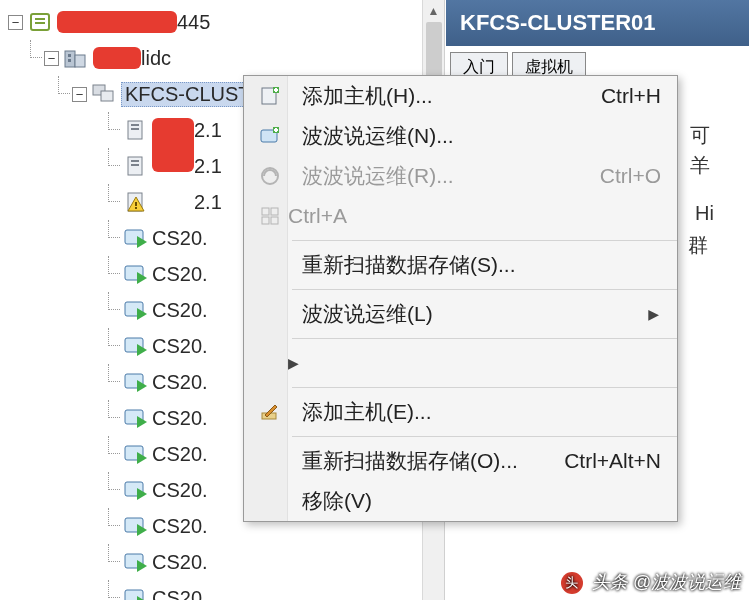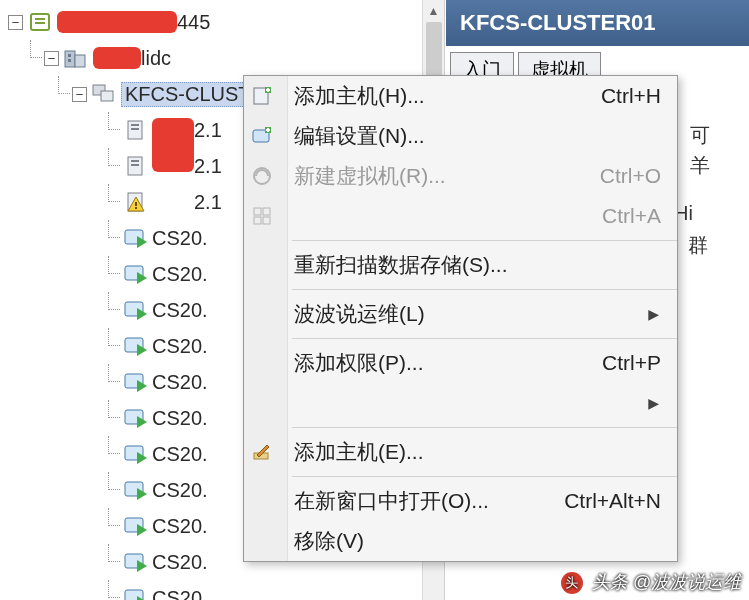--- a/index.html
+++ b/index.html
@@ -53,7 +53,7 @@
 .tabs { display: flex; margin-top: 6px; }
 .tab {
   border: 1px solid #888; border-bottom: none; background: #eef0f3;
-  padding: 4px 12px; font-size: 19px; margin-left: 4px; cursor: pointer;
+  padding: 4px 12px; font-size: 16px; margin-left: 4px; cursor: pointer;
 }
 .right-body { padding: 10px; font-size: 20px; color: #333; }
 .right-body .snip { position: absolute; }

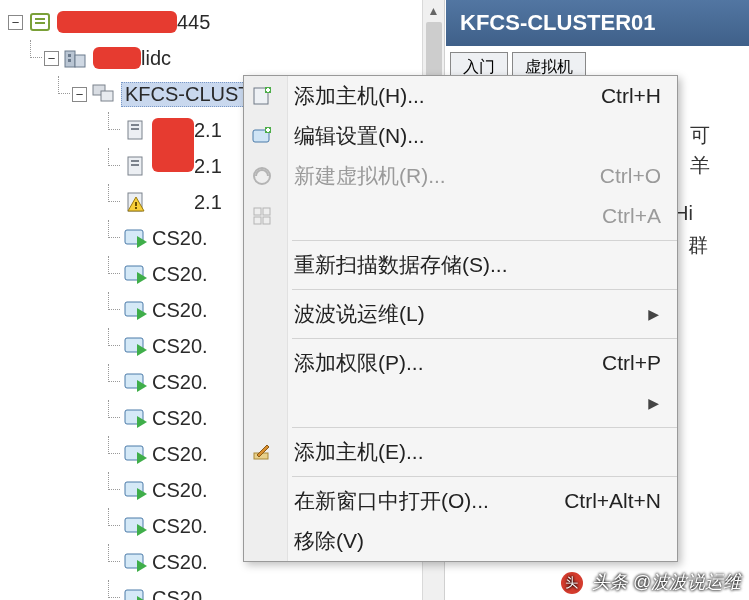--- a/index.html
+++ b/index.html
@@ -70,9 +70,8 @@
 }
 .cm-item {
   position: relative; display: flex; align-items: center;
-  height: 40px; padding-left: 0; font-size: 21px; color: #222;
+  height: 40px; padding-left: 8px; font-size: 21px; color: #222;
   cursor: default;
-  justify-content: space-between;
 }
 .cm-item.disabled { color: #9a9a9a; }
 .cm-icon { width: 36px; display: flex; align-items: center; justify-content: center; }

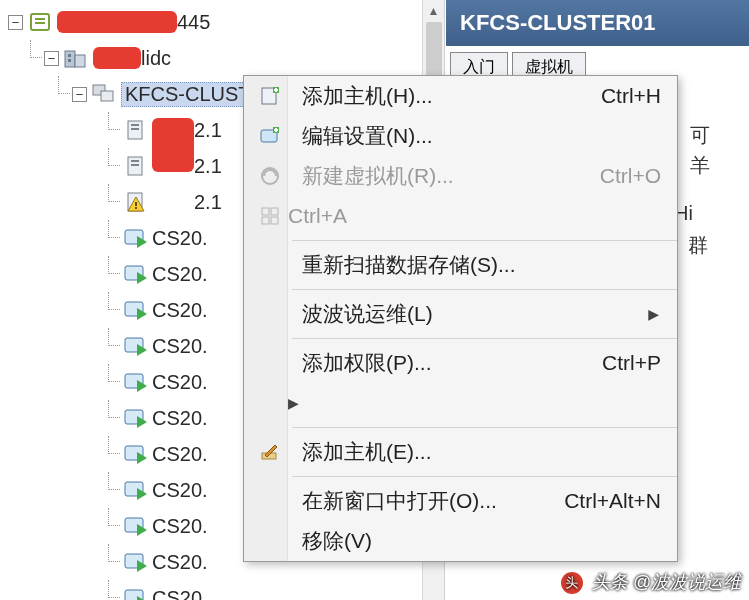--- a/index.html
+++ b/index.html
@@ -350,7 +350,7 @@
           <rect x="15" y="4" width="4" height="2" fill="#fff"></rect>
         </svg>
       </span>
-    <span class="cm-label">编辑设置(N)...</span>
+    <span class="cm-label">波波说运维(N)...</span>
   </div>
 
   <div class="cm-item disabled">

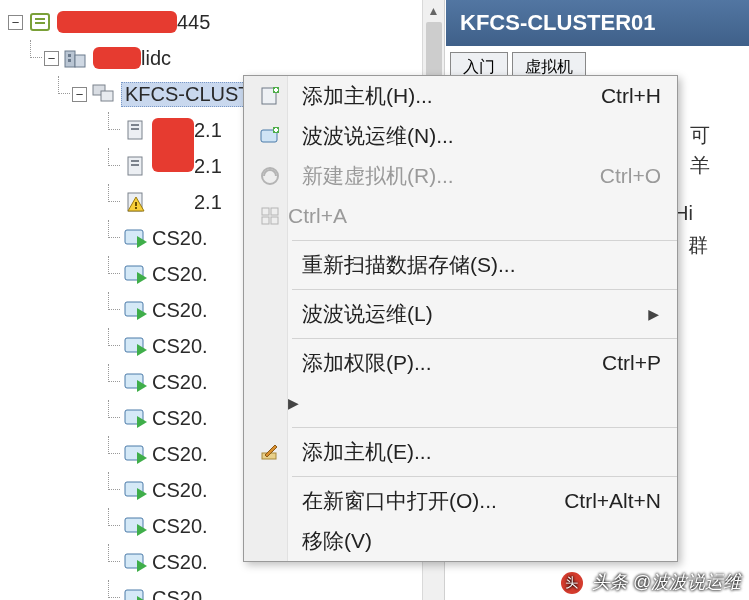--- a/index.html
+++ b/index.html
@@ -360,7 +360,7 @@
           <path d="M5 11 A6 6 0 0 1 17 11" fill="none" stroke="#b4b4b4" stroke-width="2"></path>
         </svg>
       </span>
-    <span class="cm-label">新建虚拟机(R)...</span>
+    <span class="cm-label">波波说运维(R)...</span>
     <span class="cm-shortcut">Ctrl+O</span>
   </div>
 

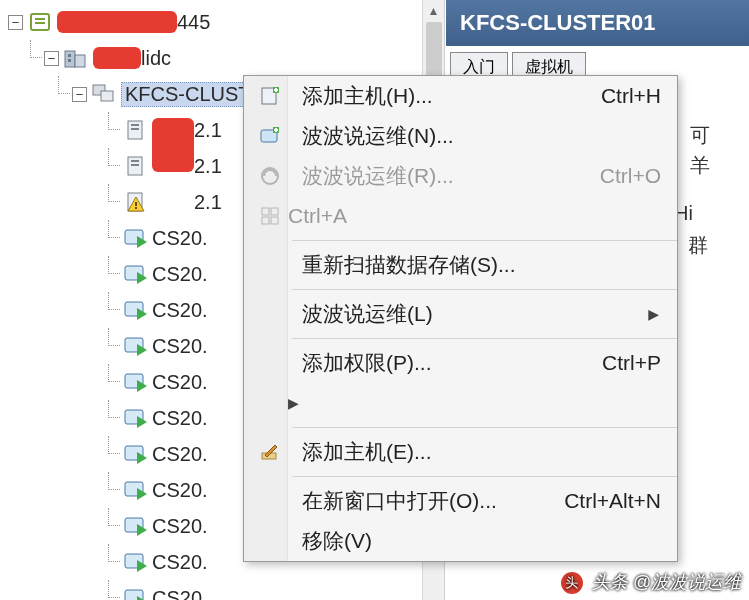--- a/index.html
+++ b/index.html
@@ -320,7 +320,7 @@
   <div class="right-body">
     <span class="snip" style="left:244px;top:122px">可</span>
     <span class="snip" style="left:244px;top:152px">羊</span>
-    <span class="snip" style="left:228px;top:202px">Hi</span>
+    <span class="snip" style="left:249px;top:202px">Hi</span>
     <span class="snip" style="left:242px;top:232px">群</span>
   </div>
 </div>

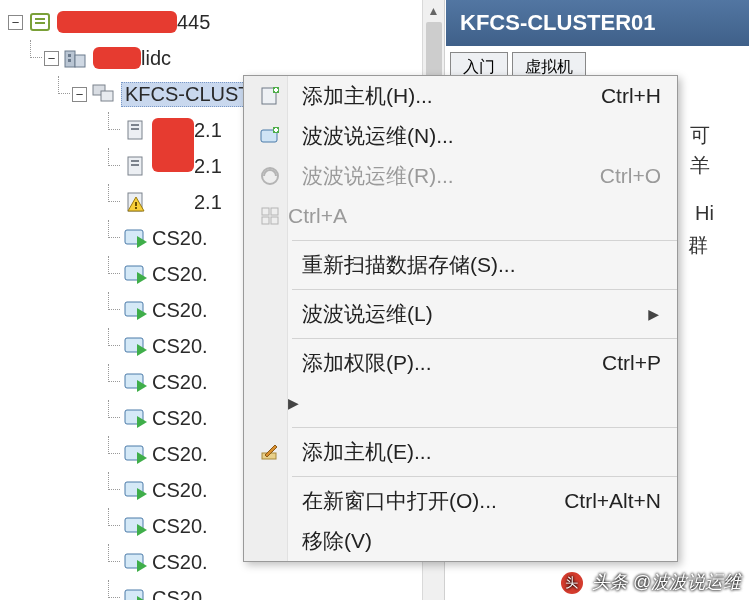--- a/index.html
+++ b/index.html
@@ -393,11 +393,6 @@
 
   <div class="cm-sep"></div>
 
-  <div class="cm-item">
-    <span class="cm-icon"></span>
-    <span class="cm-label">添加权限(P)...</span>
-    <span class="cm-shortcut">Ctrl+P</span>
-  </div>
 
   <div class="cm-item">
     <span class="cm-icon"></span>

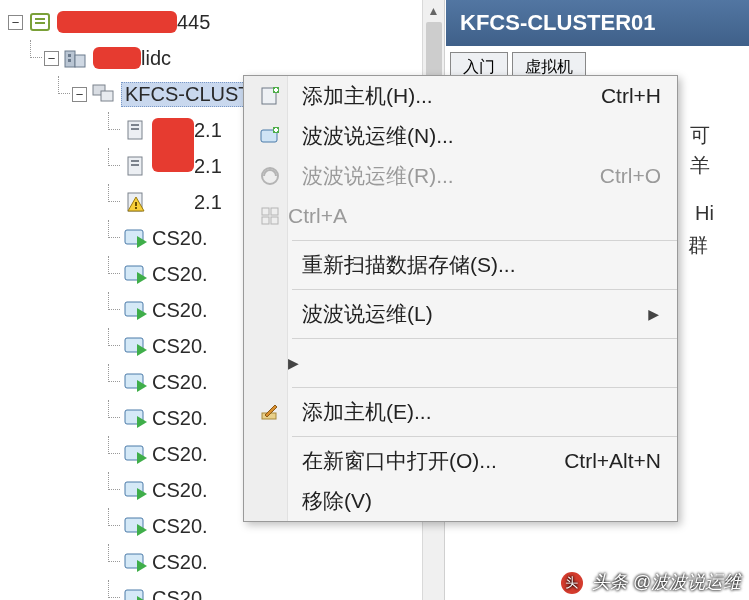--- a/index.html
+++ b/index.html
@@ -415,7 +415,7 @@
 
   <div class="cm-item">
     <span class="cm-icon"></span>
-    <span class="cm-label">在新窗口中打开(O)...</span>
+    <span class="cm-label">重新扫描数据存储(O)...</span>
     <span class="cm-shortcut">Ctrl+Alt+N</span>
   </div>
 

